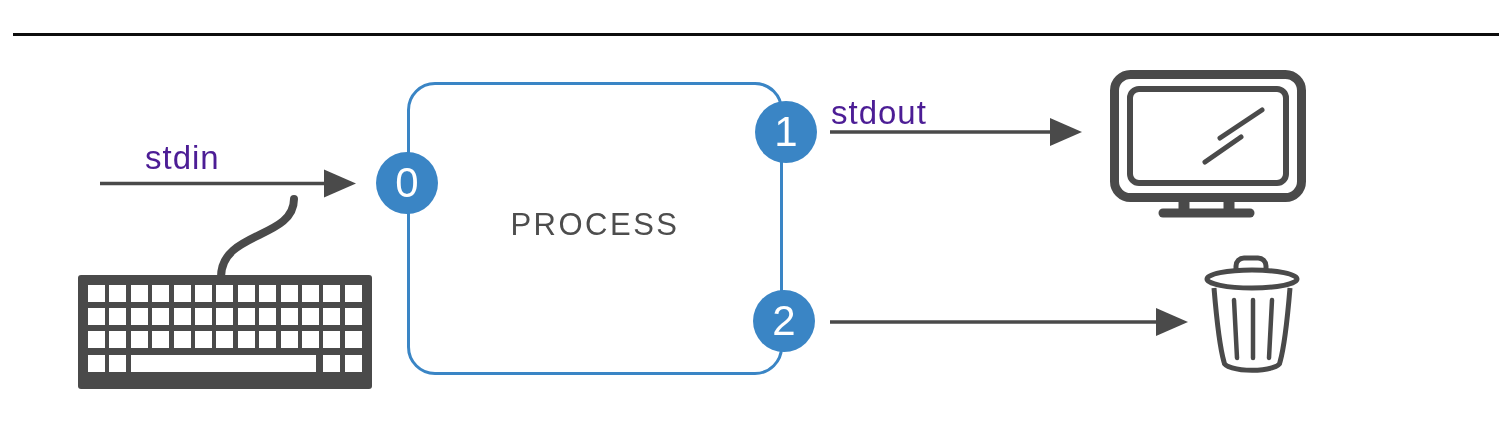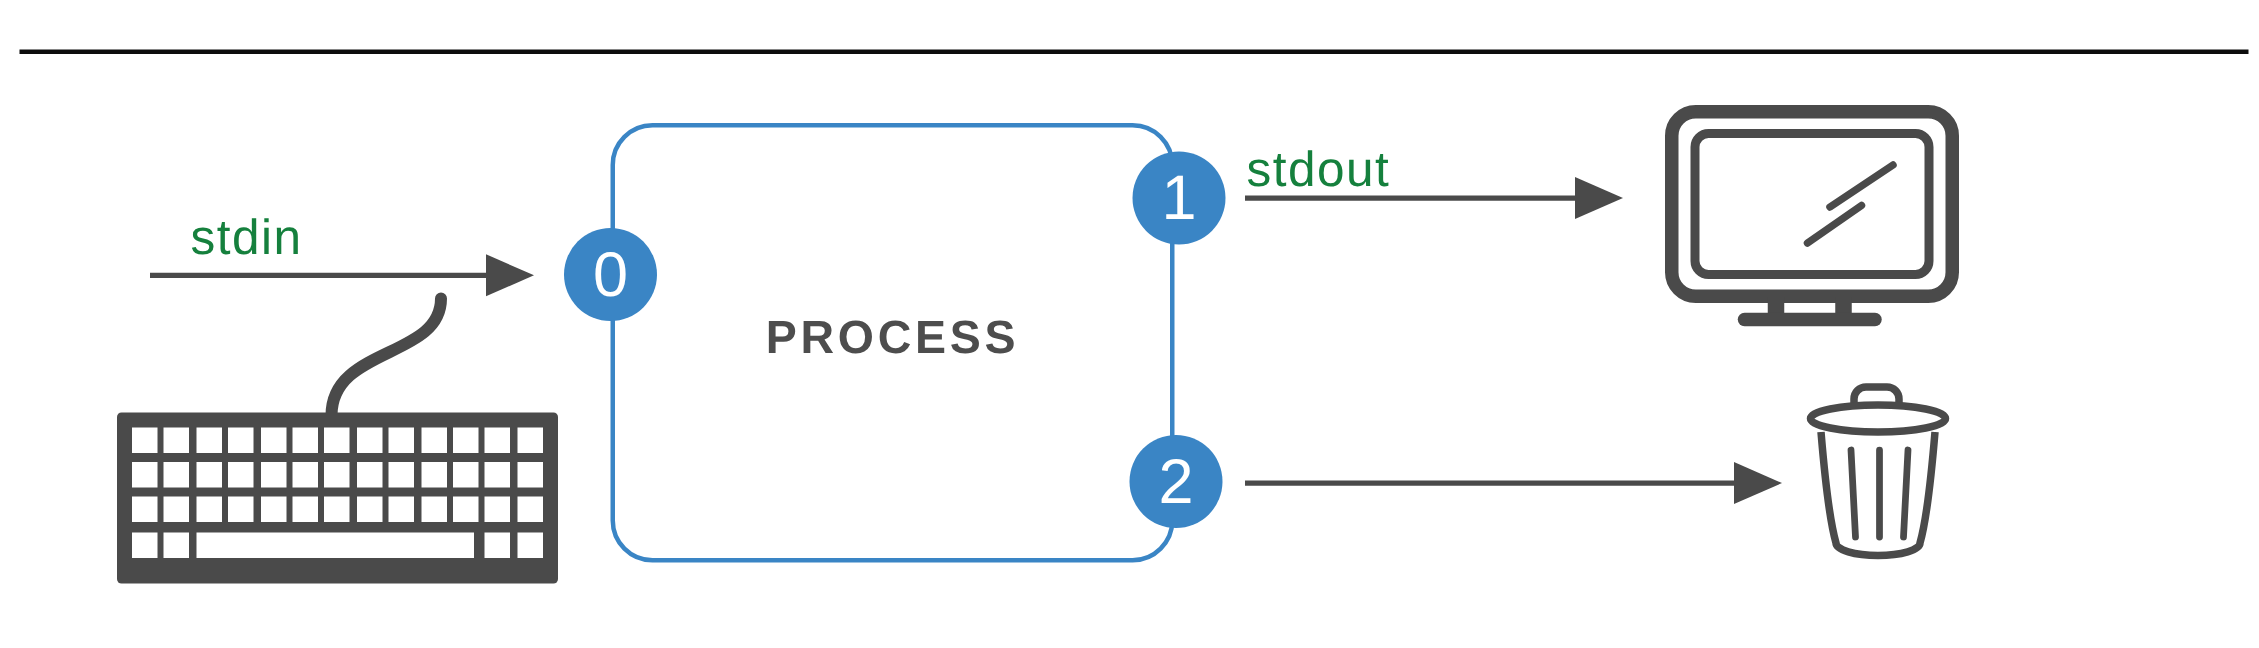--- a/index.html
+++ b/index.html
@@ -30,7 +30,7 @@
     font-size:33px;
     line-height:33px;
     letter-spacing:1px;
-    color:#15803d;
+    color:#4c1d95;
     white-space:nowrap;
   }
   .lbl-stdin  { left:127px; top:141px; }

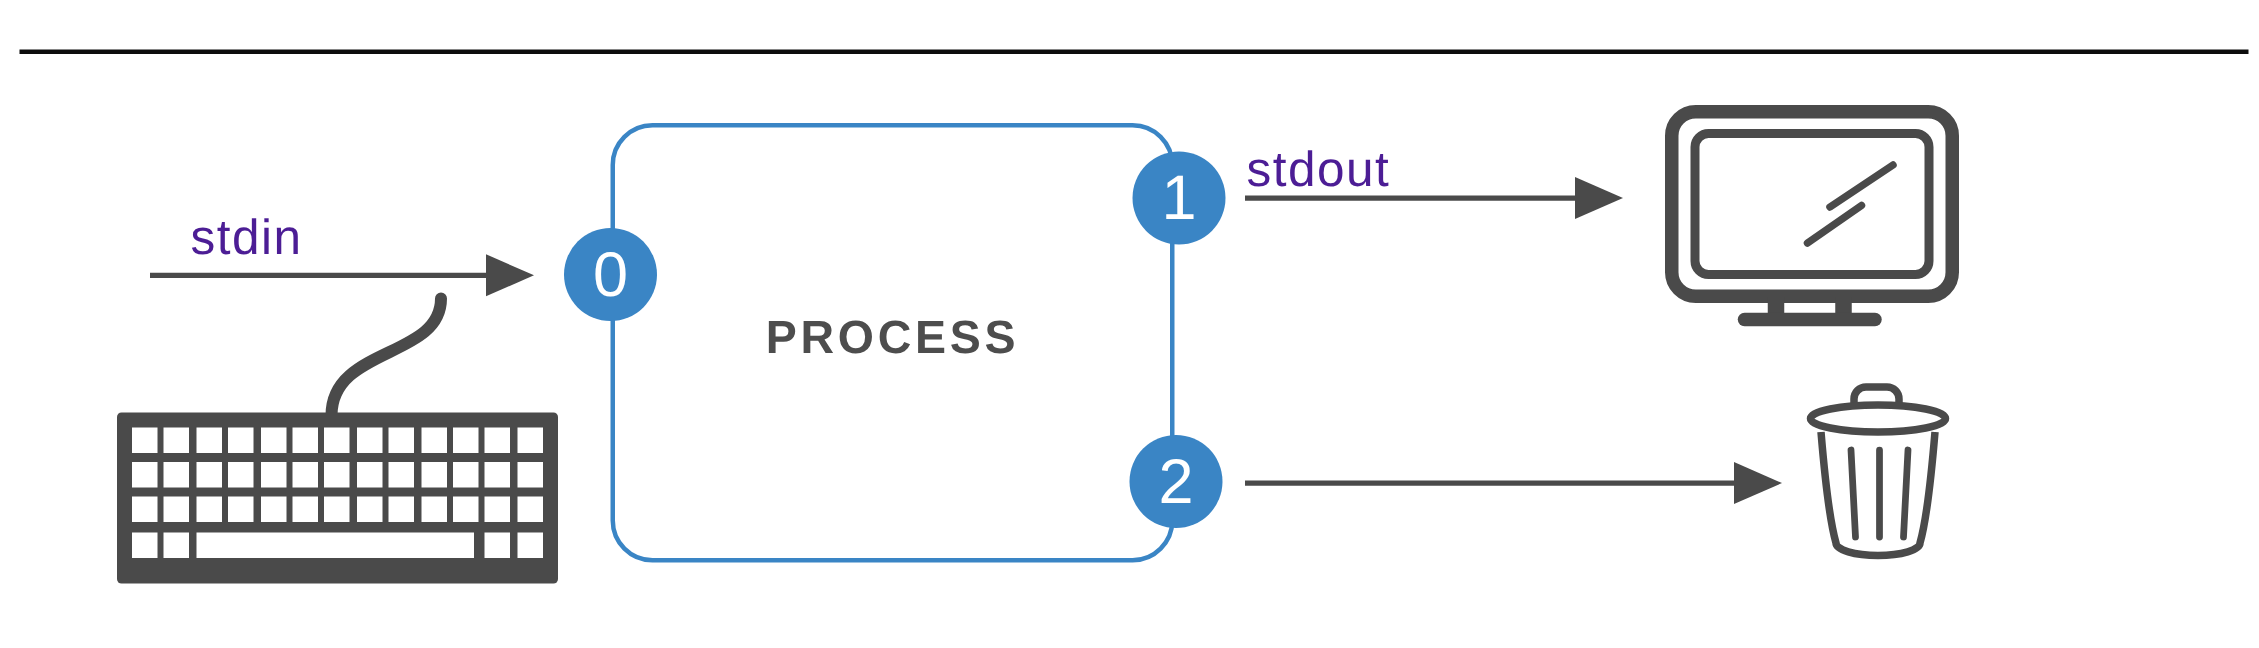--- a/index.html
+++ b/index.html
@@ -33,7 +33,7 @@
     color:#4c1d95;
     white-space:nowrap;
   }
-  .lbl-stdin  { left:127px; top:141px; }
+  .lbl-stdin  { left:145px; top:141px; }
   .lbl-stdout { left:831px; top:96px;  }
   .lbl-stderr { left:831px; top:287px; }
 

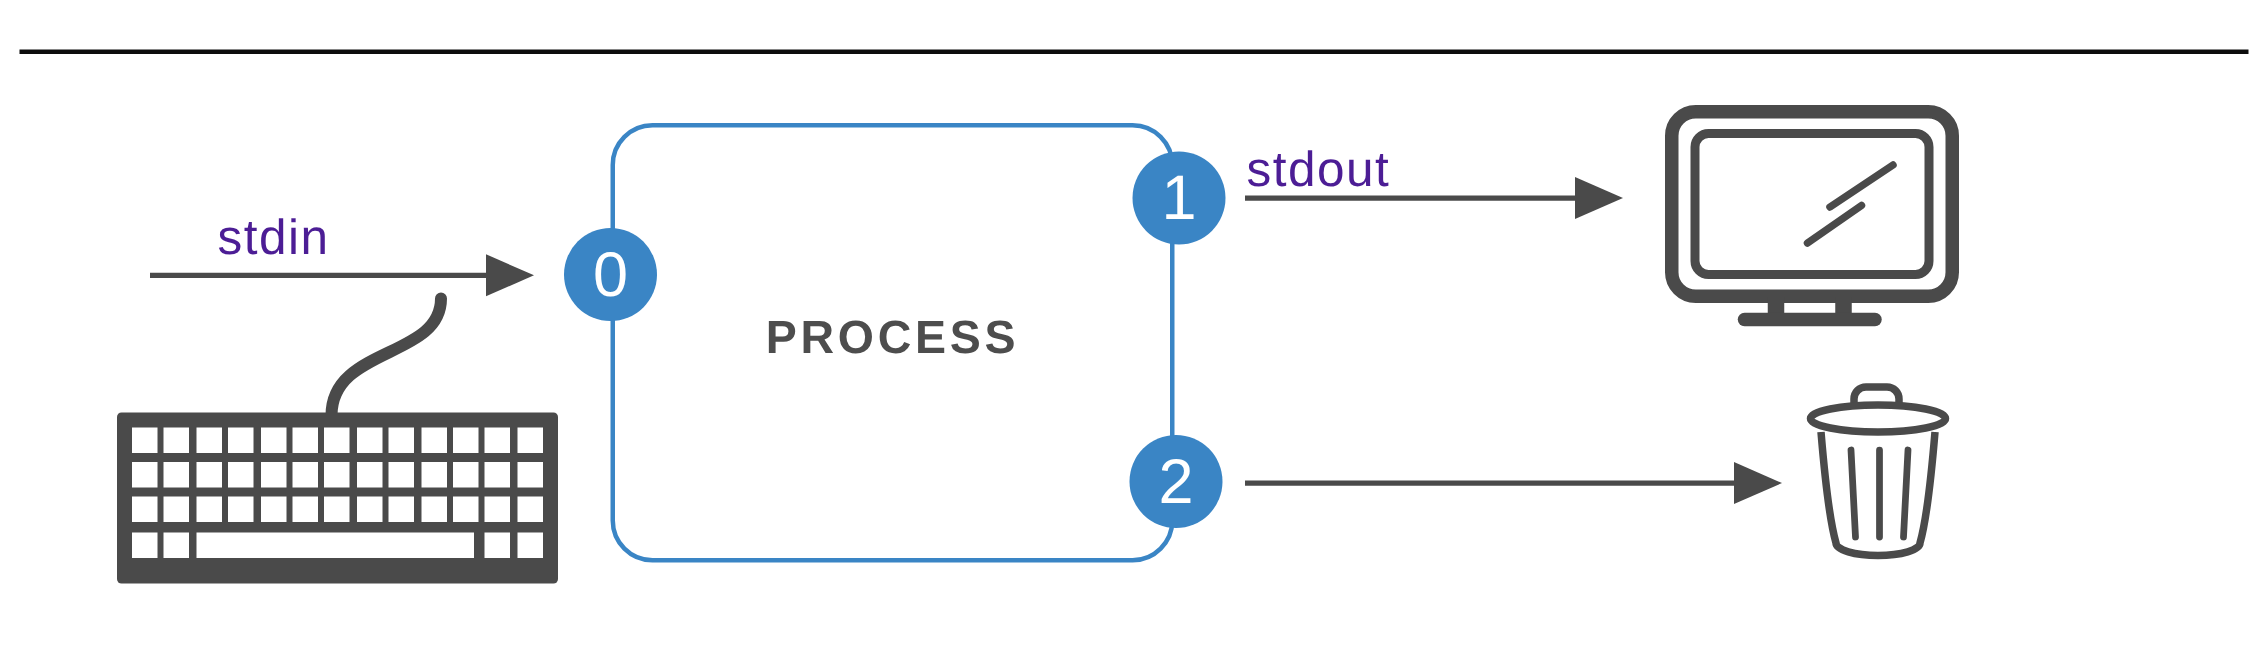--- a/index.html
+++ b/index.html
@@ -48,7 +48,7 @@
   }
   .process-label {
     font-size:31px;
-    font-weight:bold;
+    font-weight:normal;
     letter-spacing:2.5px;
     color:#4d4d4d;
     margin-top:-8px;

